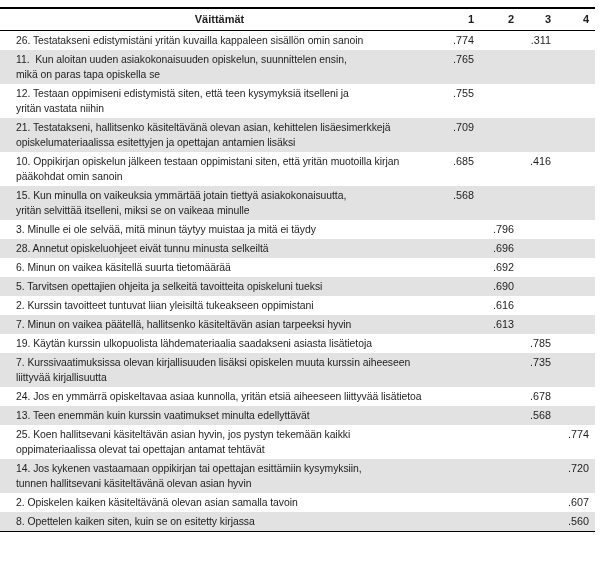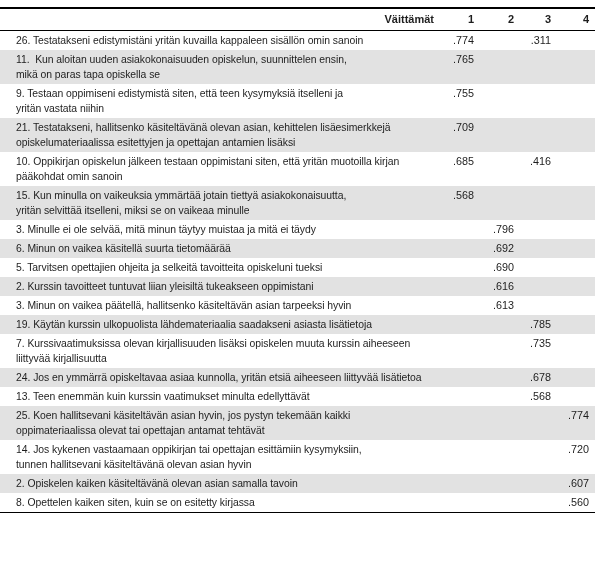--- a/index.html
+++ b/index.html
@@ -31,7 +31,7 @@
     padding: 4px 0 5px 0;
     vertical-align: middle;
   }
-  th.stmt { text-align: right; padding-left: 5px; }
+  th.stmt { text-align: center; padding-left: 5px; }
   .num { text-align: right; }
   th.c1, td.c1 { padding-right: 5px; }
   th.c2, td.c2 { padding-right: 6px; }

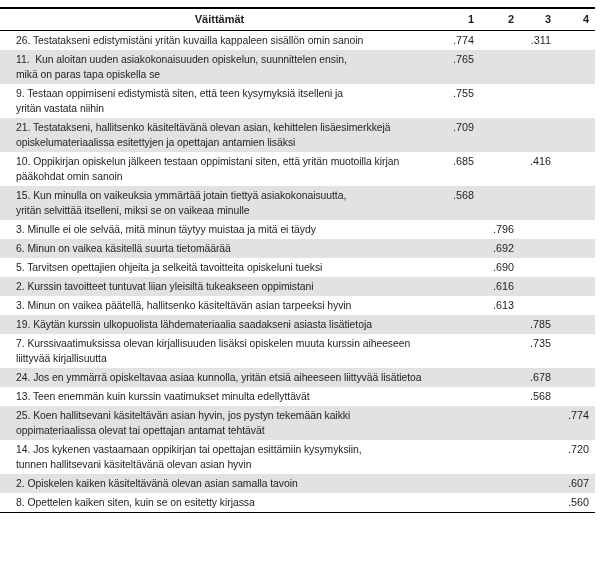--- a/index.html
+++ b/index.html
@@ -90,7 +90,7 @@
     <td class="num c4"></td>
   </tr>
         <tr>
-    <td class="stmt">9. Testaan oppimiseni edistymistä siten, että teen kysymyksiä itselleni ja
+    <td class="stmt">12. Testaan oppimiseni edistymistä siten, että teen kysymyksiä itselleni ja
 yritän vastata niihin</td>
     <td class="num c1">.755</td>
     <td class="num c2"></td>

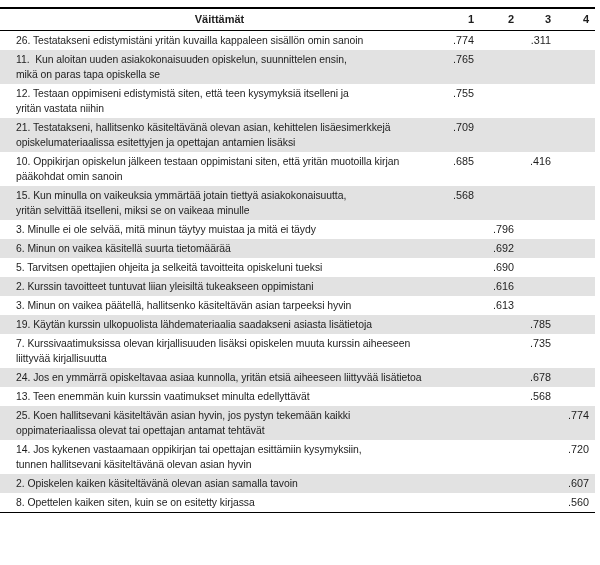--- a/index.html
+++ b/index.html
@@ -129,6 +129,13 @@
     <td class="num c4"></td>
   </tr>
         <tr>
+    <td class="stmt">28. Annetut opiskeluohjeet eivät tunnu minusta selkeiltä</td>
+    <td class="num c1"></td>
+    <td class="num c2">.696</td>
+    <td class="num c3"></td>
+    <td class="num c4"></td>
+  </tr>
+        <tr>
     <td class="stmt">6. Minun on vaikea käsitellä suurta tietomäärää</td>
     <td class="num c1"></td>
     <td class="num c2">.692</td>

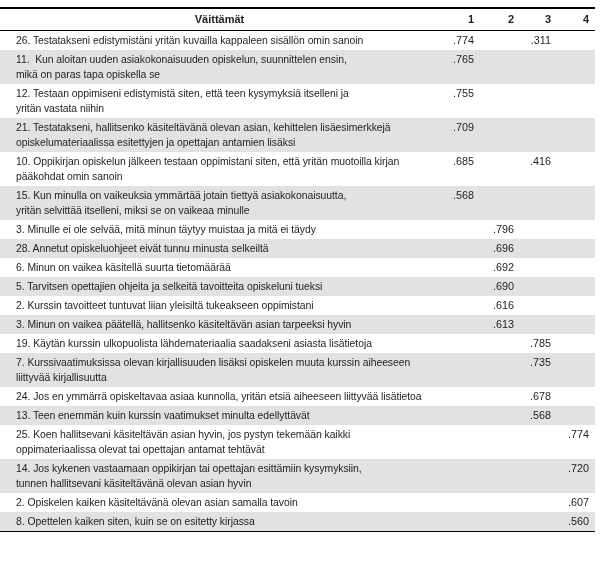--- a/index.html
+++ b/index.html
@@ -157,7 +157,7 @@
     <td class="num c4"></td>
   </tr>
         <tr>
-    <td class="stmt">3. Minun on vaikea päätellä, hallitsenko käsiteltävän asian tarpeeksi hyvin</td>
+    <td class="stmt">7. Minun on vaikea päätellä, hallitsenko käsiteltävän asian tarpeeksi hyvin</td>
     <td class="num c1"></td>
     <td class="num c2">.613</td>
     <td class="num c3"></td>

